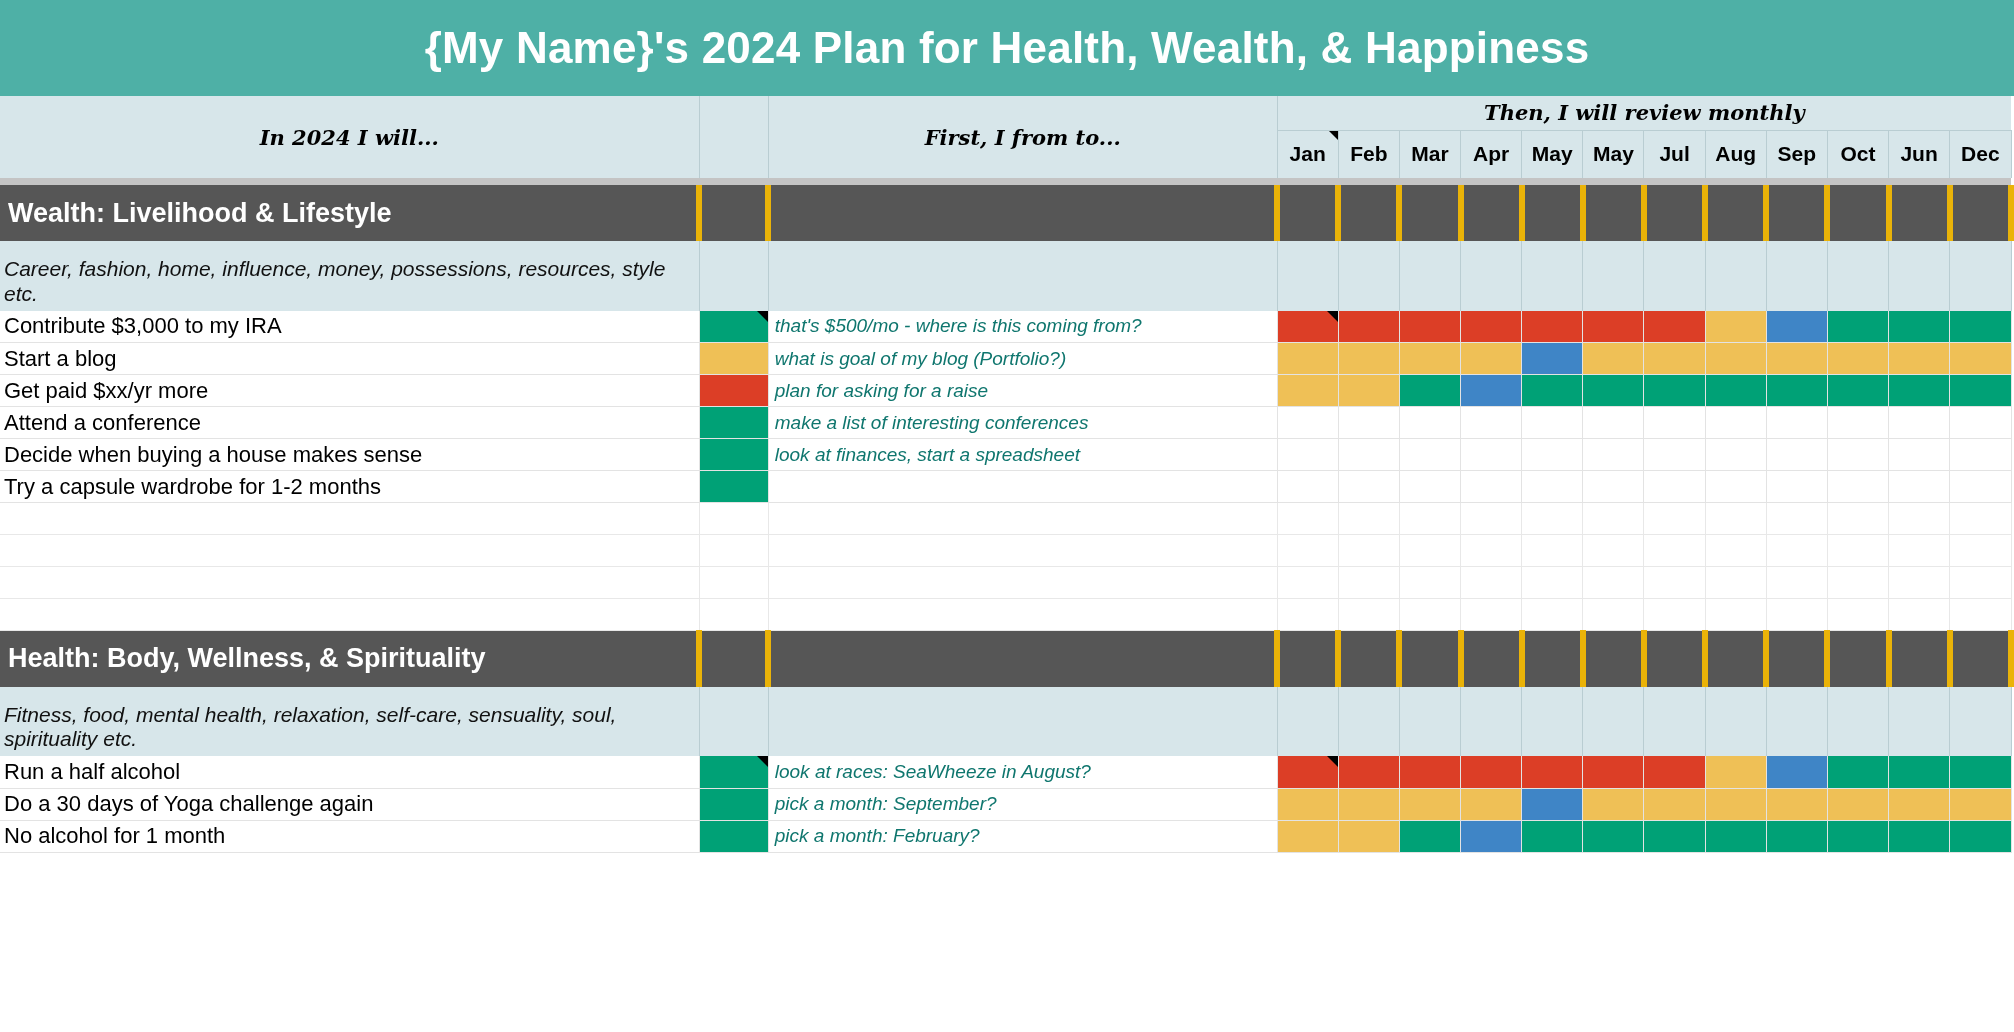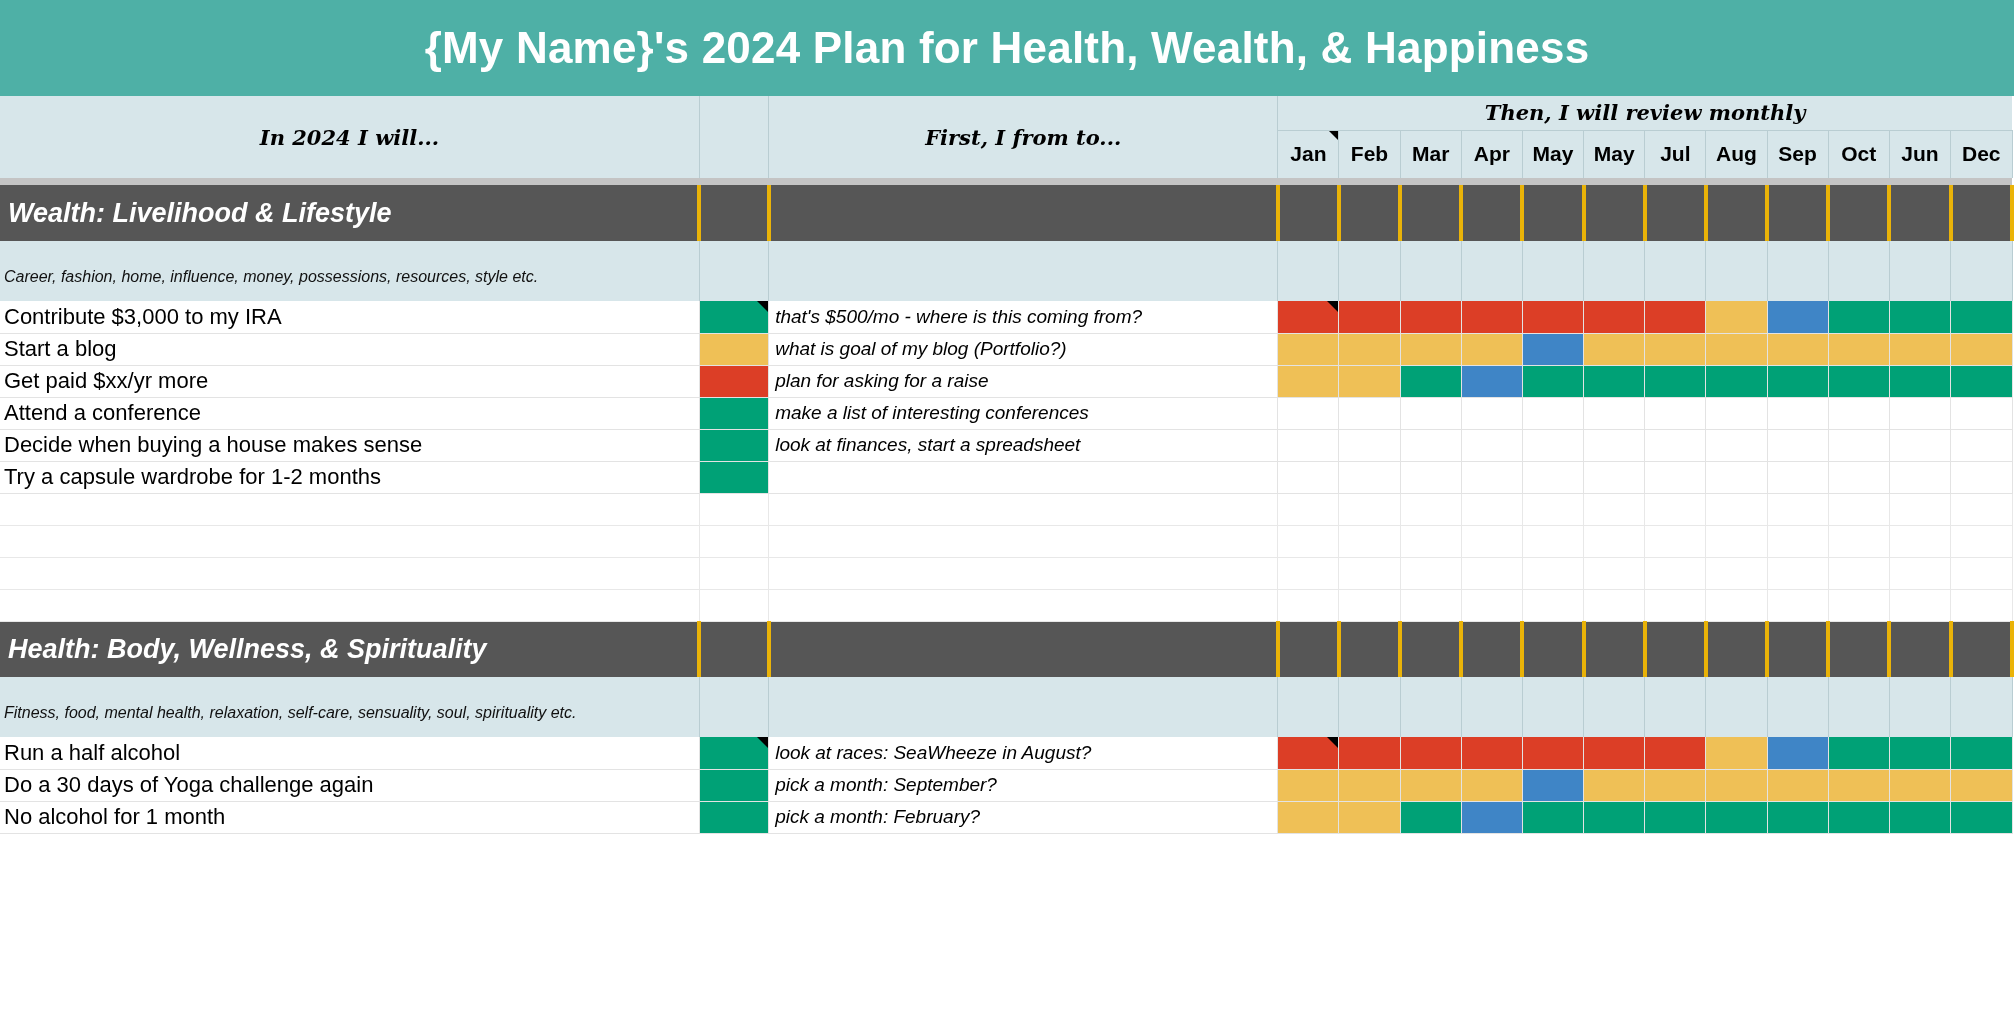--- a/index.html
+++ b/index.html
@@ -37,7 +37,7 @@
   .thickrule td{height:7px;background:#c4c4c4;padding:0;border:none;}
 
   
-  .section td{background:#565656;height:56px;border-right:4px solid #eab308;font-style:italic;}
+  .section td{background:#565656;height:56px;border-right:6px solid #eab308;}
   .section .sec-label{color:#fff;font-size:27px;font-weight:bold;padding-left:8px;text-align:left;}
 
   

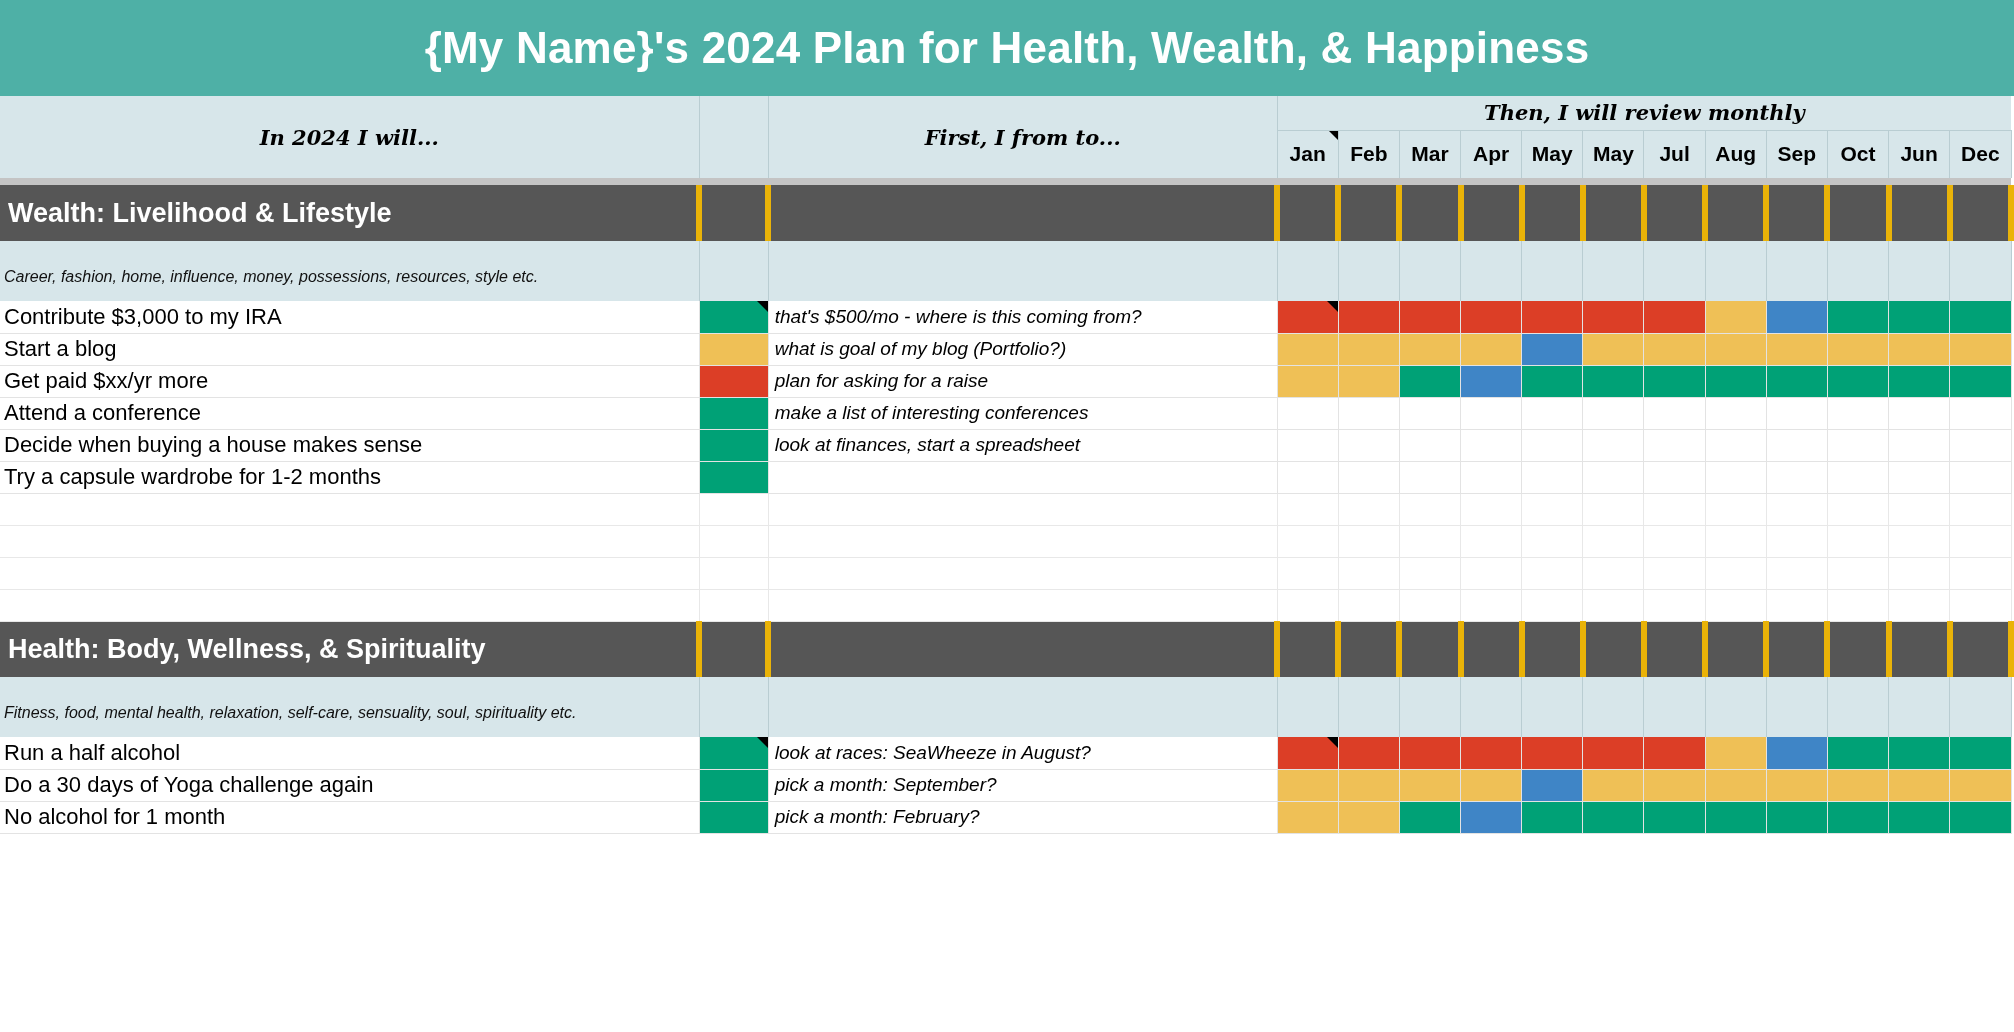--- a/index.html
+++ b/index.html
@@ -42,7 +42,7 @@
 
   
   .descrow td{background:#d7e6ea;border-right:1px solid #b9cdd2;height:60px;}
-  .descrow .desc{font-style:italic;font-size:16px;color:#111;padding:16px 8px 4px 4px;
+  .descrow .desc{font-style:italic;font-size:21px;color:#111;padding:16px 8px 4px 4px;
                  line-height:1.18;text-align:left;vertical-align:middle;}
 
   

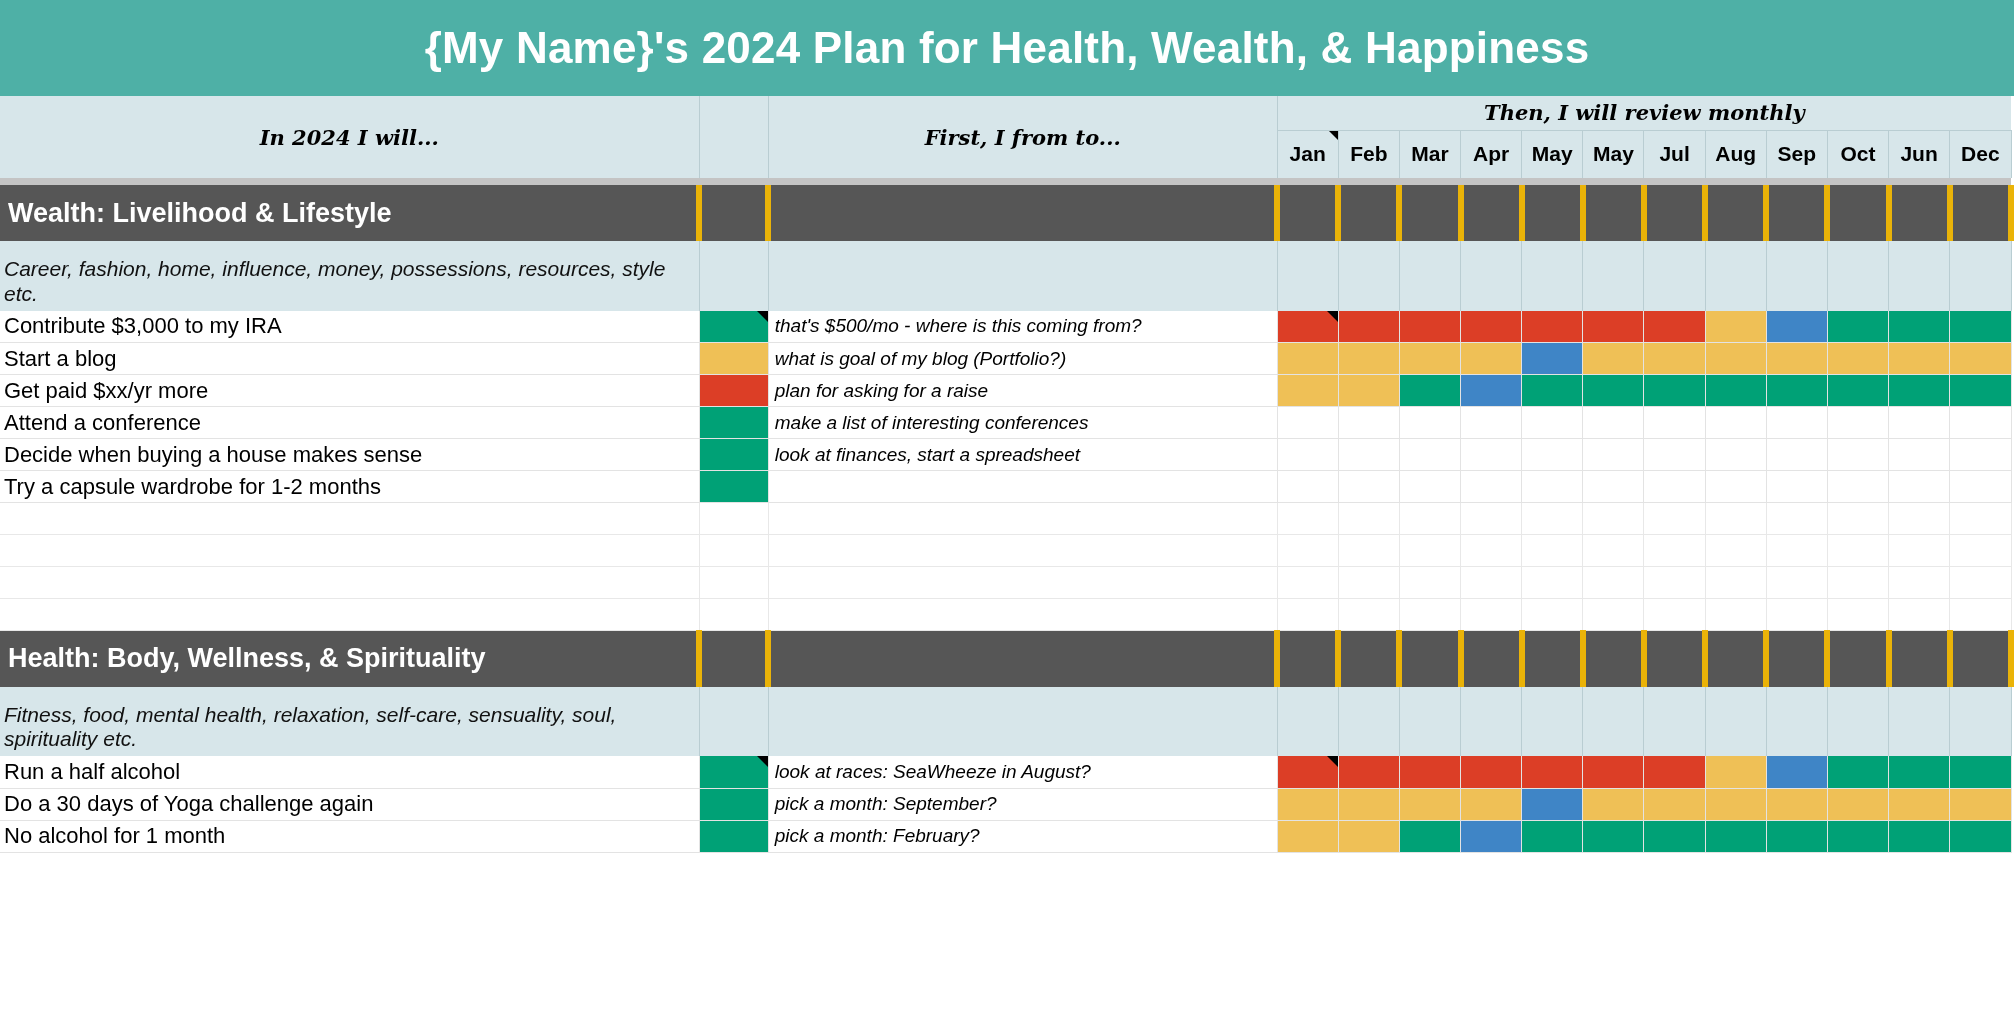--- a/index.html
+++ b/index.html
@@ -48,7 +48,7 @@
   
   .goalrow td{height:32px;border-bottom:1px solid #e3e3e3;border-right:1px solid #e3e3e3;}
   .goalrow .goal{padding-left:4px;font-size:22px;color:#000;text-align:left;white-space:nowrap;}
-  .goalrow .first{padding-left:6px;font-size:19px;font-style:italic;color:#000000;text-align:left;white-space:nowrap;}
+  .goalrow .first{padding-left:6px;font-size:19px;font-style:italic;color:#0f766e;text-align:left;white-space:nowrap;}
   .goalrow .mon{border-right:1px solid #e3e3e3;border-left:1px solid #e3e3e3;}
 
   

